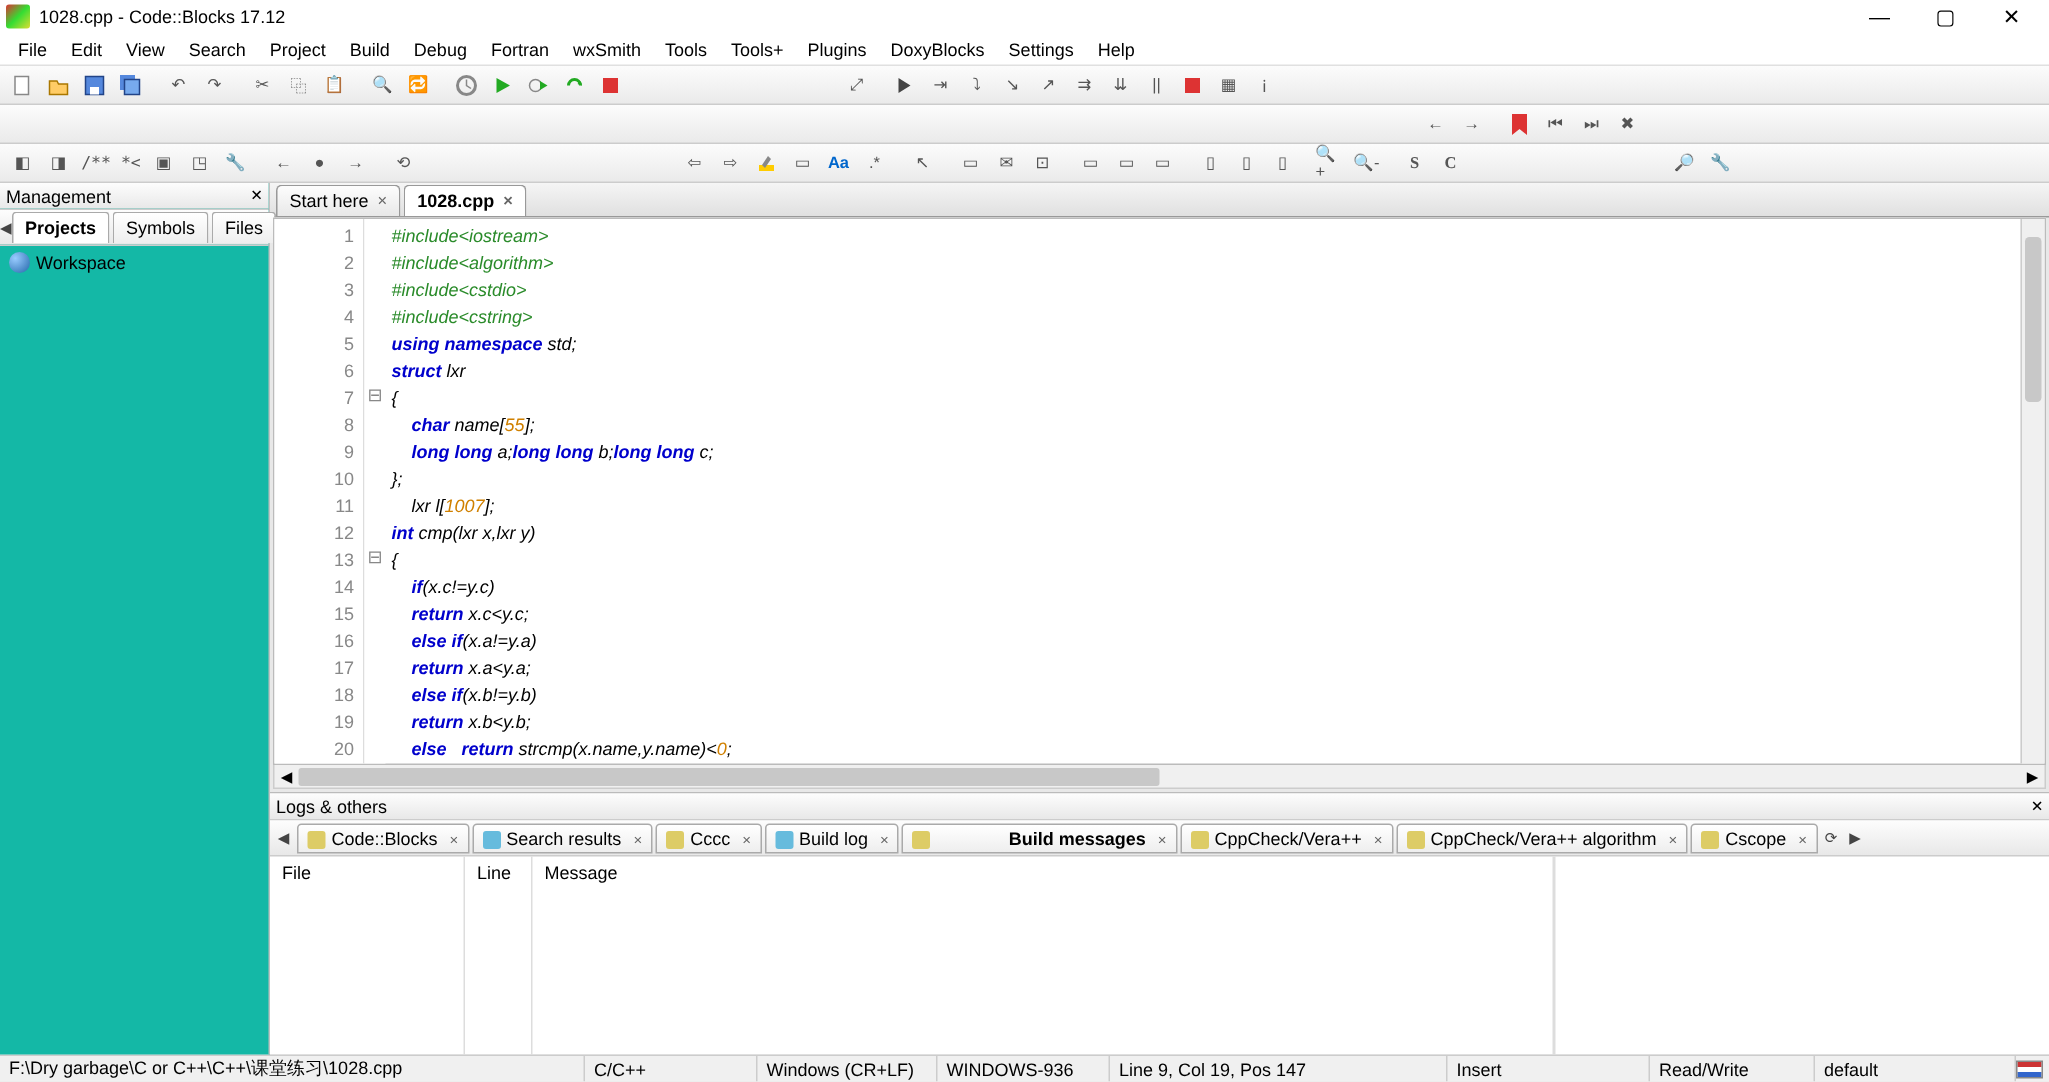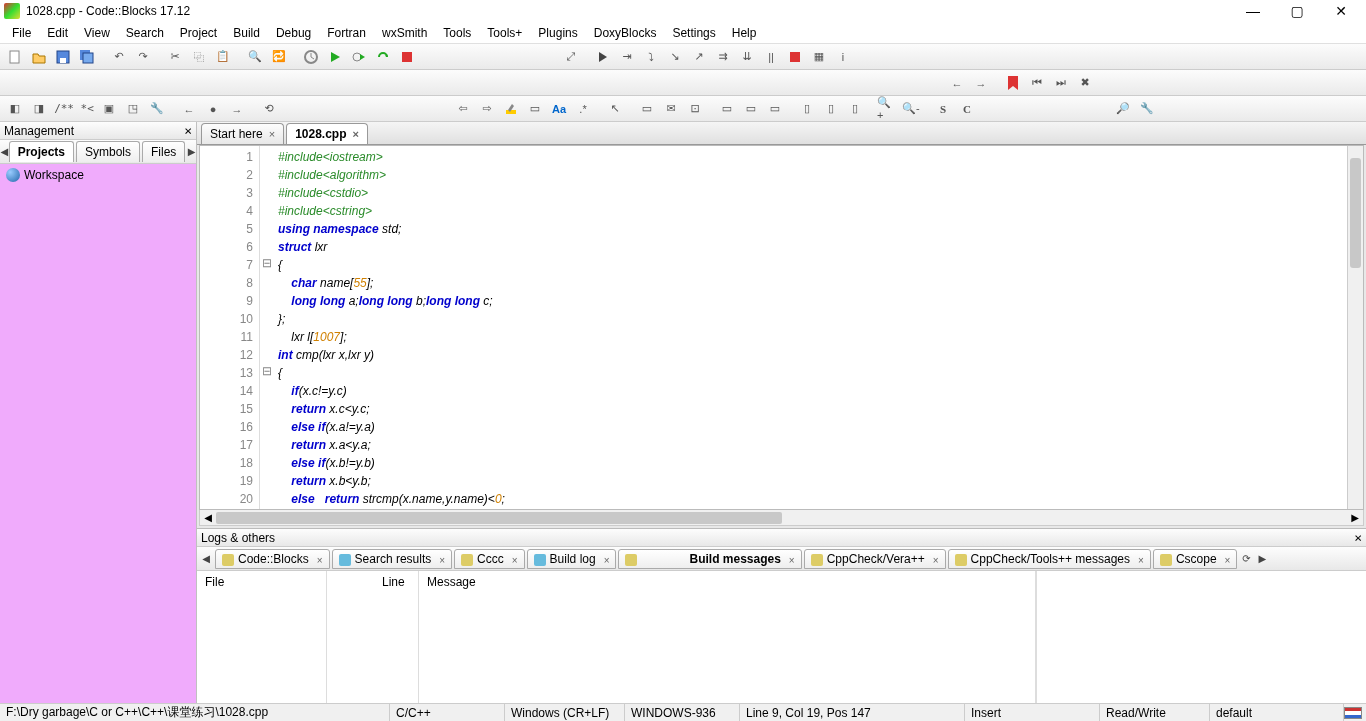--- a/index.html
+++ b/index.html
@@ -16,7 +16,7 @@
 .tb-sep { width: 6px; }
 .tb-combo { height: 20px; border: 1px solid #aaa; background: #fff; font-size: 11px; padding: 0 2px; margin-top: 48px; }
 .main-area { flex: 1; display: flex; min-height: 0; }
-.mgmt-panel { width: 197px; background: #f0abfc; border-right: 1px solid #c0c0c0; display: flex; flex-direction: column; position: relative; }
+.mgmt-panel { width: 180px; background: #14b8a6; border-right: 1px solid #c0c0c0; display: flex; flex-direction: column; position: relative; }
 .mgmt-title { height: 18px; background: linear-gradient(#fdfdfd,#e8e8e8); border-bottom: 1px solid #ccc; padding: 0 4px; display: flex; align-items: center; font-size: 11px; }
 .mgmt-title .x { margin-left: auto; font-family: monospace; font-size: 13px; }
 .mgmt-tabs { height: 24px; display: flex; border-bottom: 1px solid #ccc; background: linear-gradient(#fdfdfd,#e8e8e8); align-items: center; }

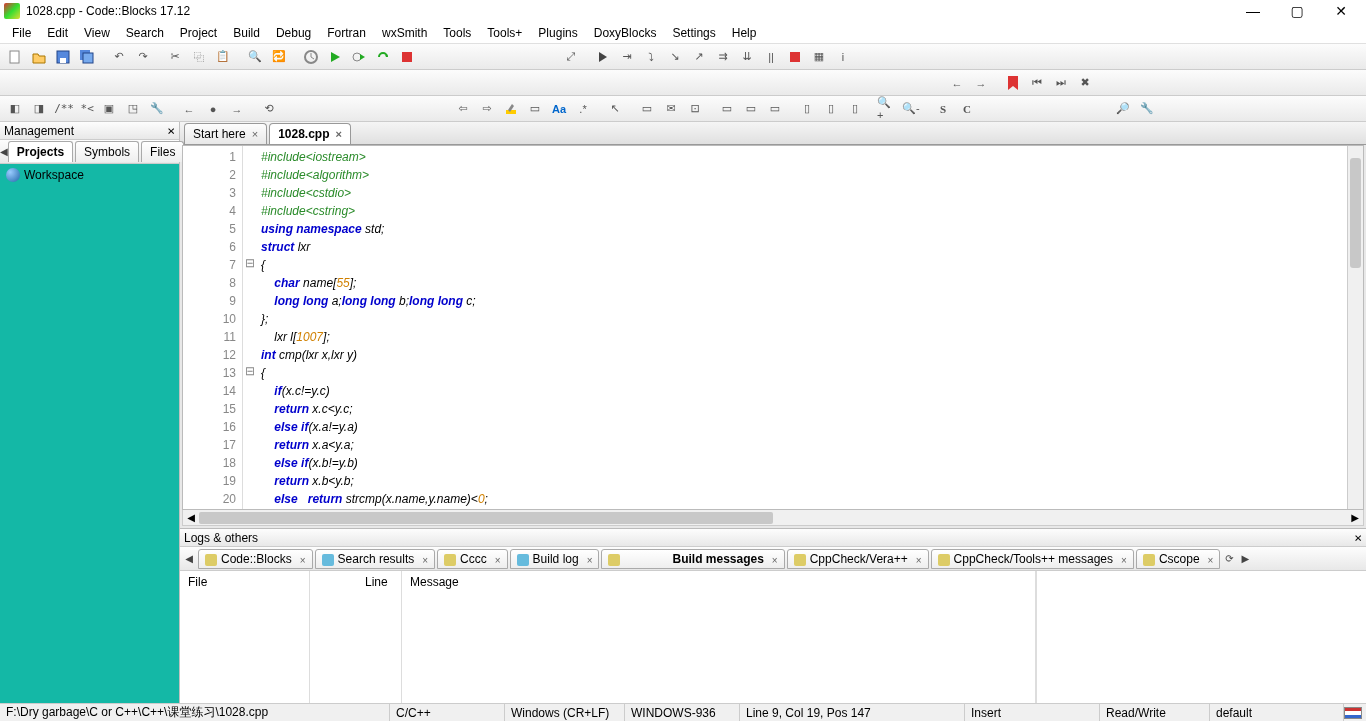--- a/index.html
+++ b/index.html
@@ -390,7 +390,7 @@
           </div>
           <div class="ltab">
             <div class="ico" style="background: rgb(221, 204, 102);"></div>
-            <span class="lbl">CppCheck/Tools++ messages</span>
+            <span class="lbl">CppCheck/Vera++ algorithm</span>
             <span class="x">×</span>
           </div>
           <div class="ltab">

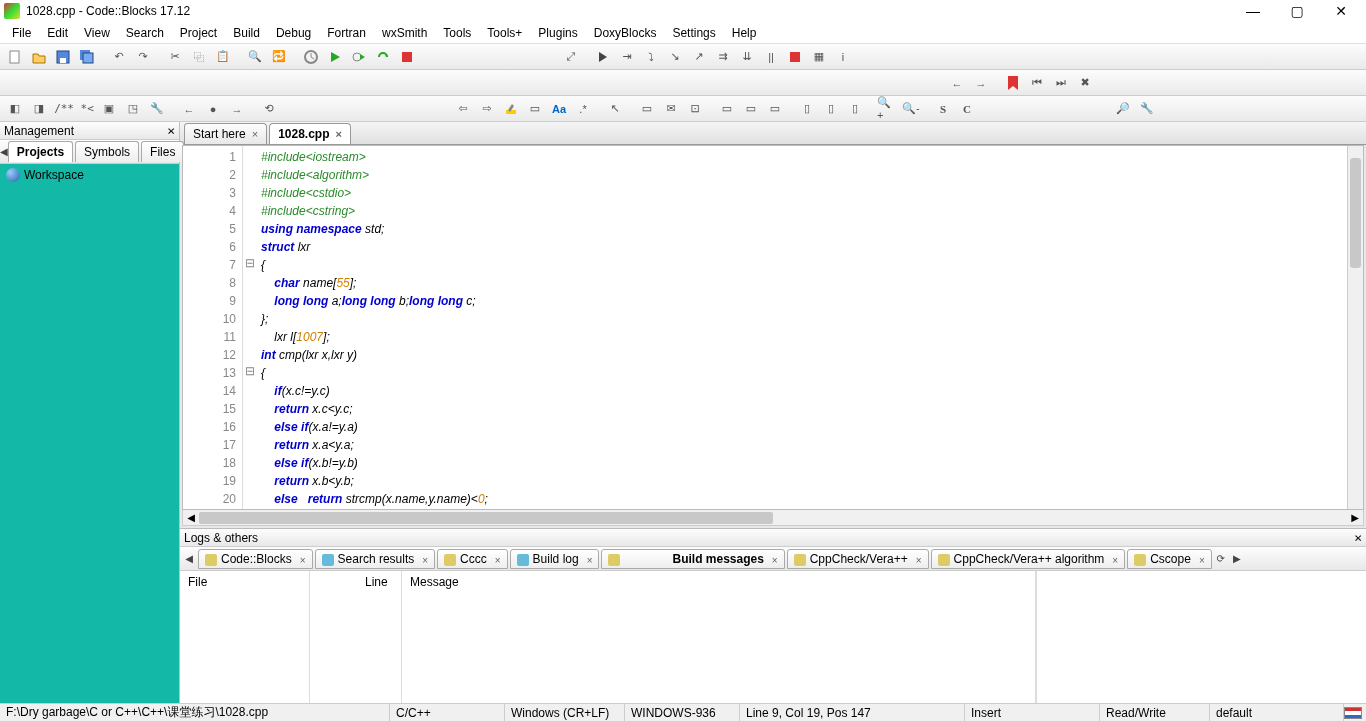--- a/index.html
+++ b/index.html
@@ -59,7 +59,7 @@
 .logs-body { flex: 1; display: flex; font-family: Consolas, monospace; font-size: 12px; }
 .logs-body .col { padding: 4px 8px; border-right: 1px solid #ddd; }
 .logs-body .col.f { width: 130px; }
-.logs-body .col.l { width: 45px; margin-left: 47px; }
+.logs-body .col.l { width: 45px; }
 .logs-body .col.m { flex: 1; }
 .statusbar { height: 18px; background: #f0f0f0; border-top: 1px solid #ccc; display: flex; align-items: center; font-size: 11px; }
 .statusbar .cell { padding: 0 6px; border-right: 1px solid #ccc; height: 100%; display: flex; align-items: center; white-space: nowrap; }

